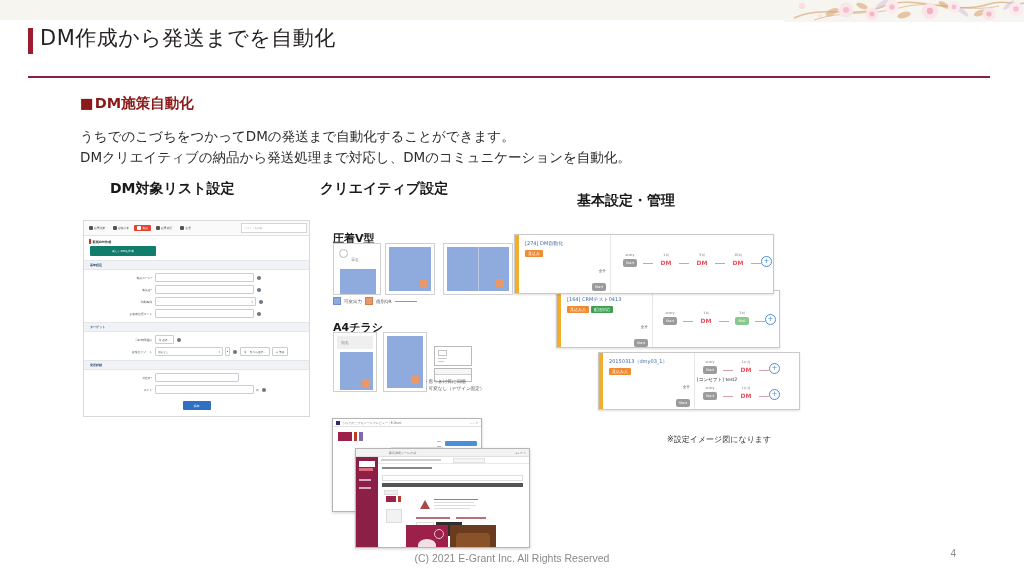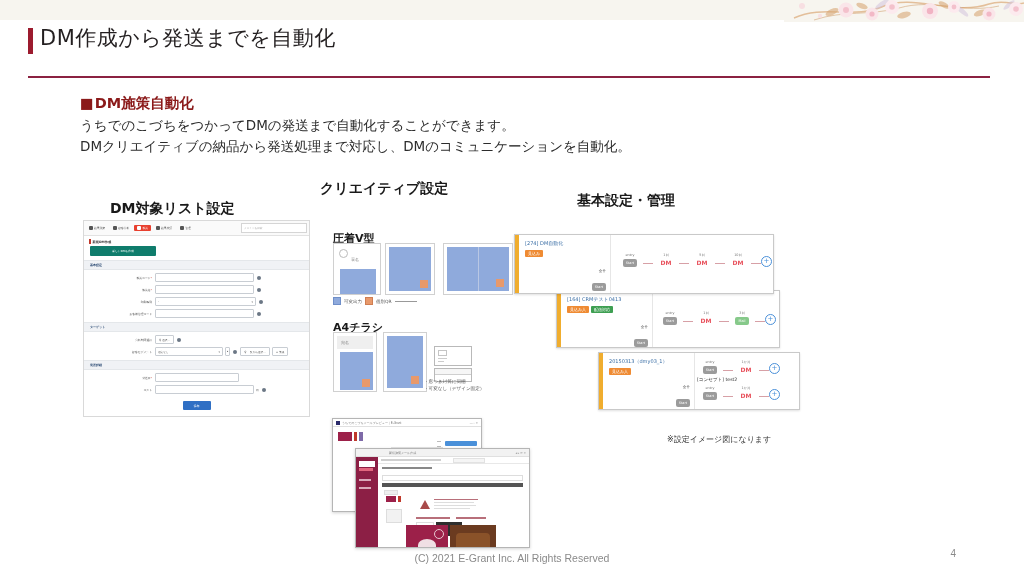--- a/index.html
+++ b/index.html
@@ -47,7 +47,7 @@
   }
   .lead-head .sq{color:#8b1a1a;margin-right:1px;}
   .lead-body{
-    margin-top:1px;font-size:13.5px;color:#2c2c2c;line-height:1.55;
+    margin-top:12px;font-size:13.5px;color:#2c2c2c;line-height:1.55;
     font-family:"DejaVu Sans","Liberation Sans",sans-serif;
   }
 

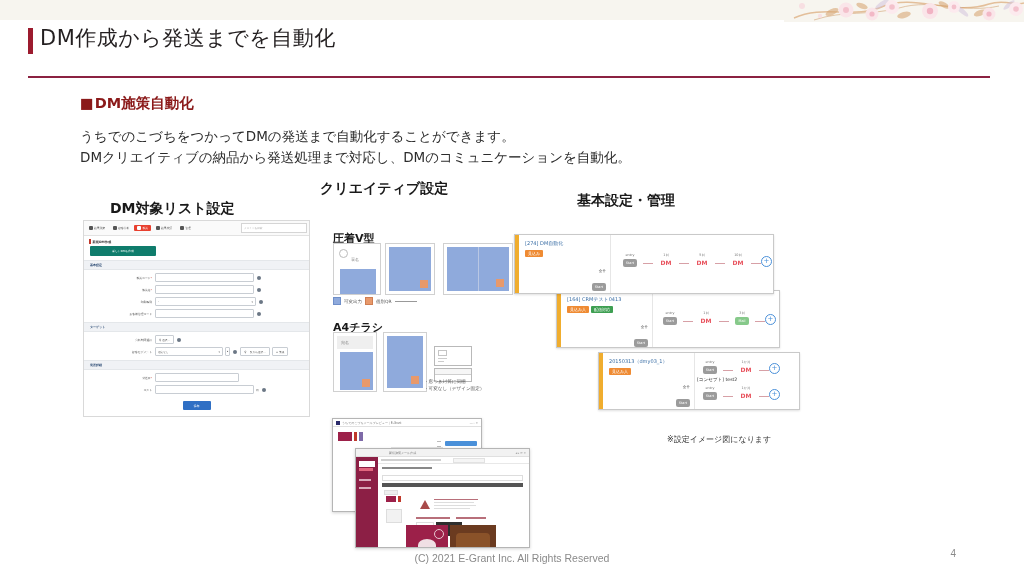--- a/index.html
+++ b/index.html
@@ -56,7 +56,7 @@
     position:absolute;font-size:14px;font-weight:bold;color:#1a1a1a;
     font-family:"DejaVu Sans","Liberation Sans",sans-serif;white-space:nowrap;
   }
-  #ch0{left:110px;top:200px;}
+  #ch0{left:110px;top:180px;}
   #ch1{left:320px;top:180px;}
   #ch2{left:577px;top:192px;}
 

